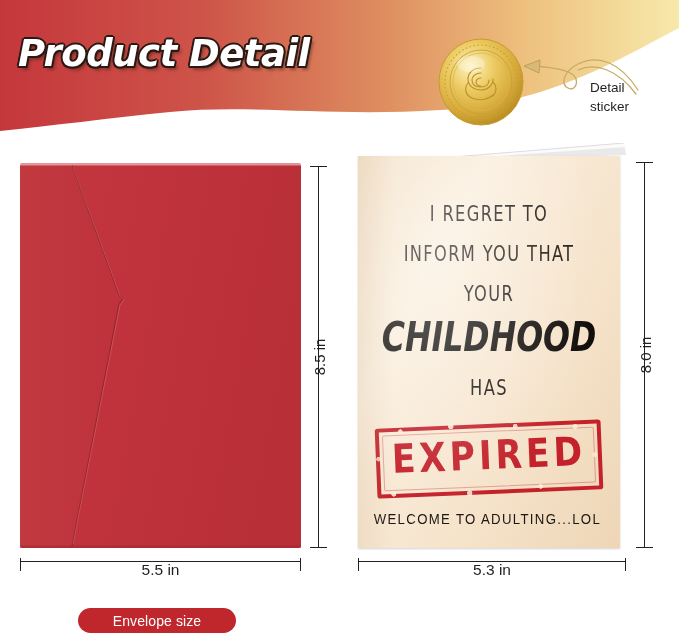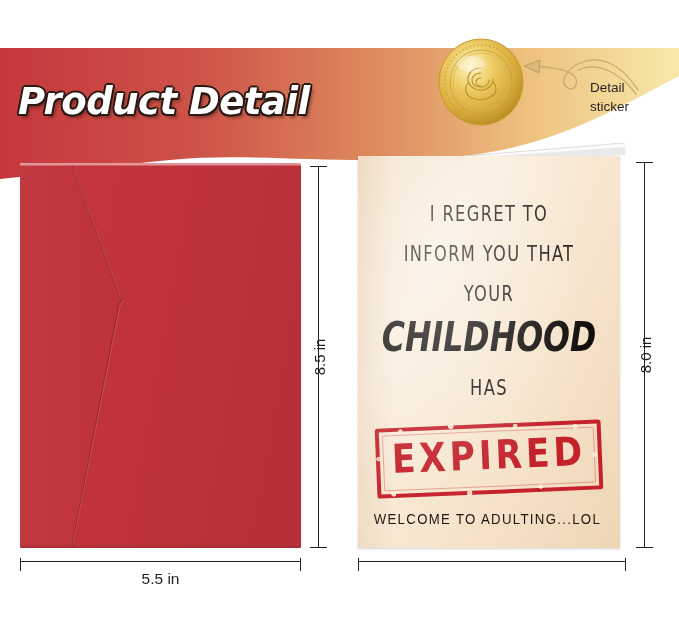--- a/index.html
+++ b/index.html
@@ -25,7 +25,6 @@
     width: 679px;
     height: 132px;
     overflow: hidden;
-    margin-top: 48px;
   }
   .banner svg { display: block; }
   .banner-title {

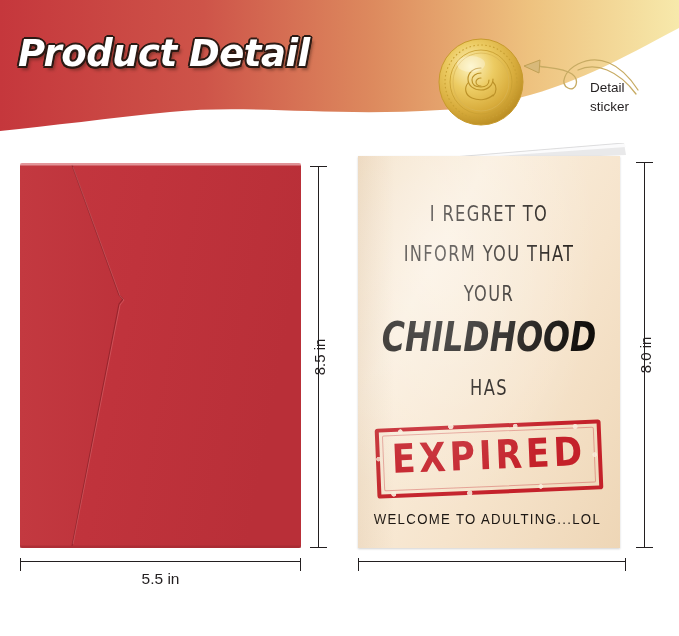--- a/index.html
+++ b/index.html
@@ -141,7 +141,7 @@
   .dim-h .dlabel {
     position: absolute;
     left: 0; right: 0;
-    top: 12px;
+    top: 3px;
     text-align: center;
     font-size: 15.5px;
     color: #231f20;

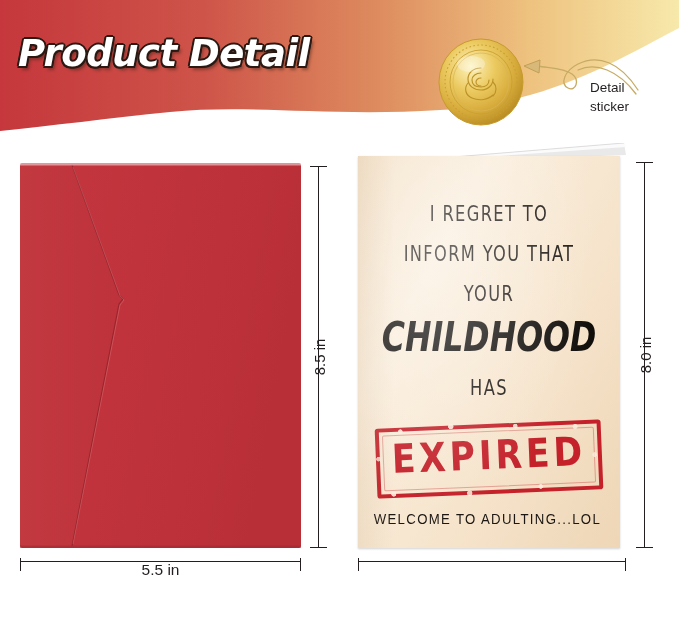--- a/index.html
+++ b/index.html
@@ -415,6 +415,7 @@
     <div class="hline"></div>
     <div class="cap left"></div>
     <div class="cap right"></div>
+    <div class="dlabel">5.3 in</div>
   </div>
 
 

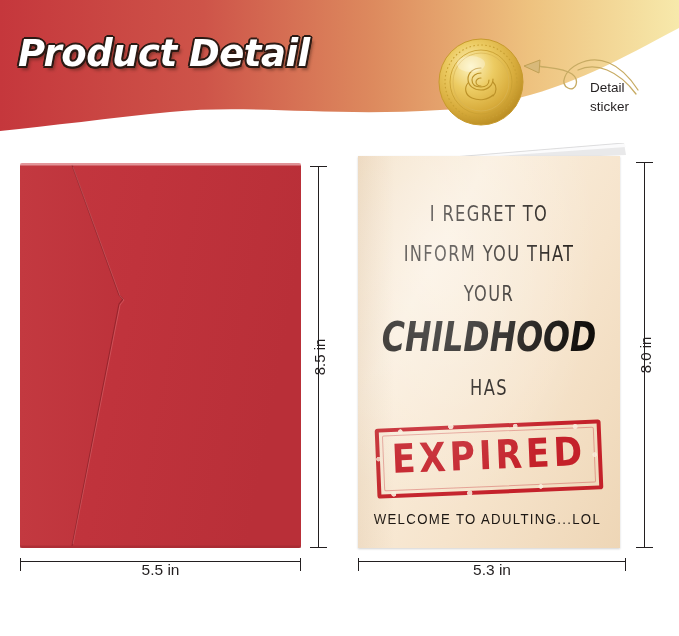--- a/index.html
+++ b/index.html
@@ -374,6 +374,9 @@
     <div class="dlabel">5.5 in</div>
   </div>
 
+  <div class="pill" style="left:78px; top:608px; width:158px;">
+    <span>Envelope size</span>
+  </div>
 
   <div class="card-unit">
 

